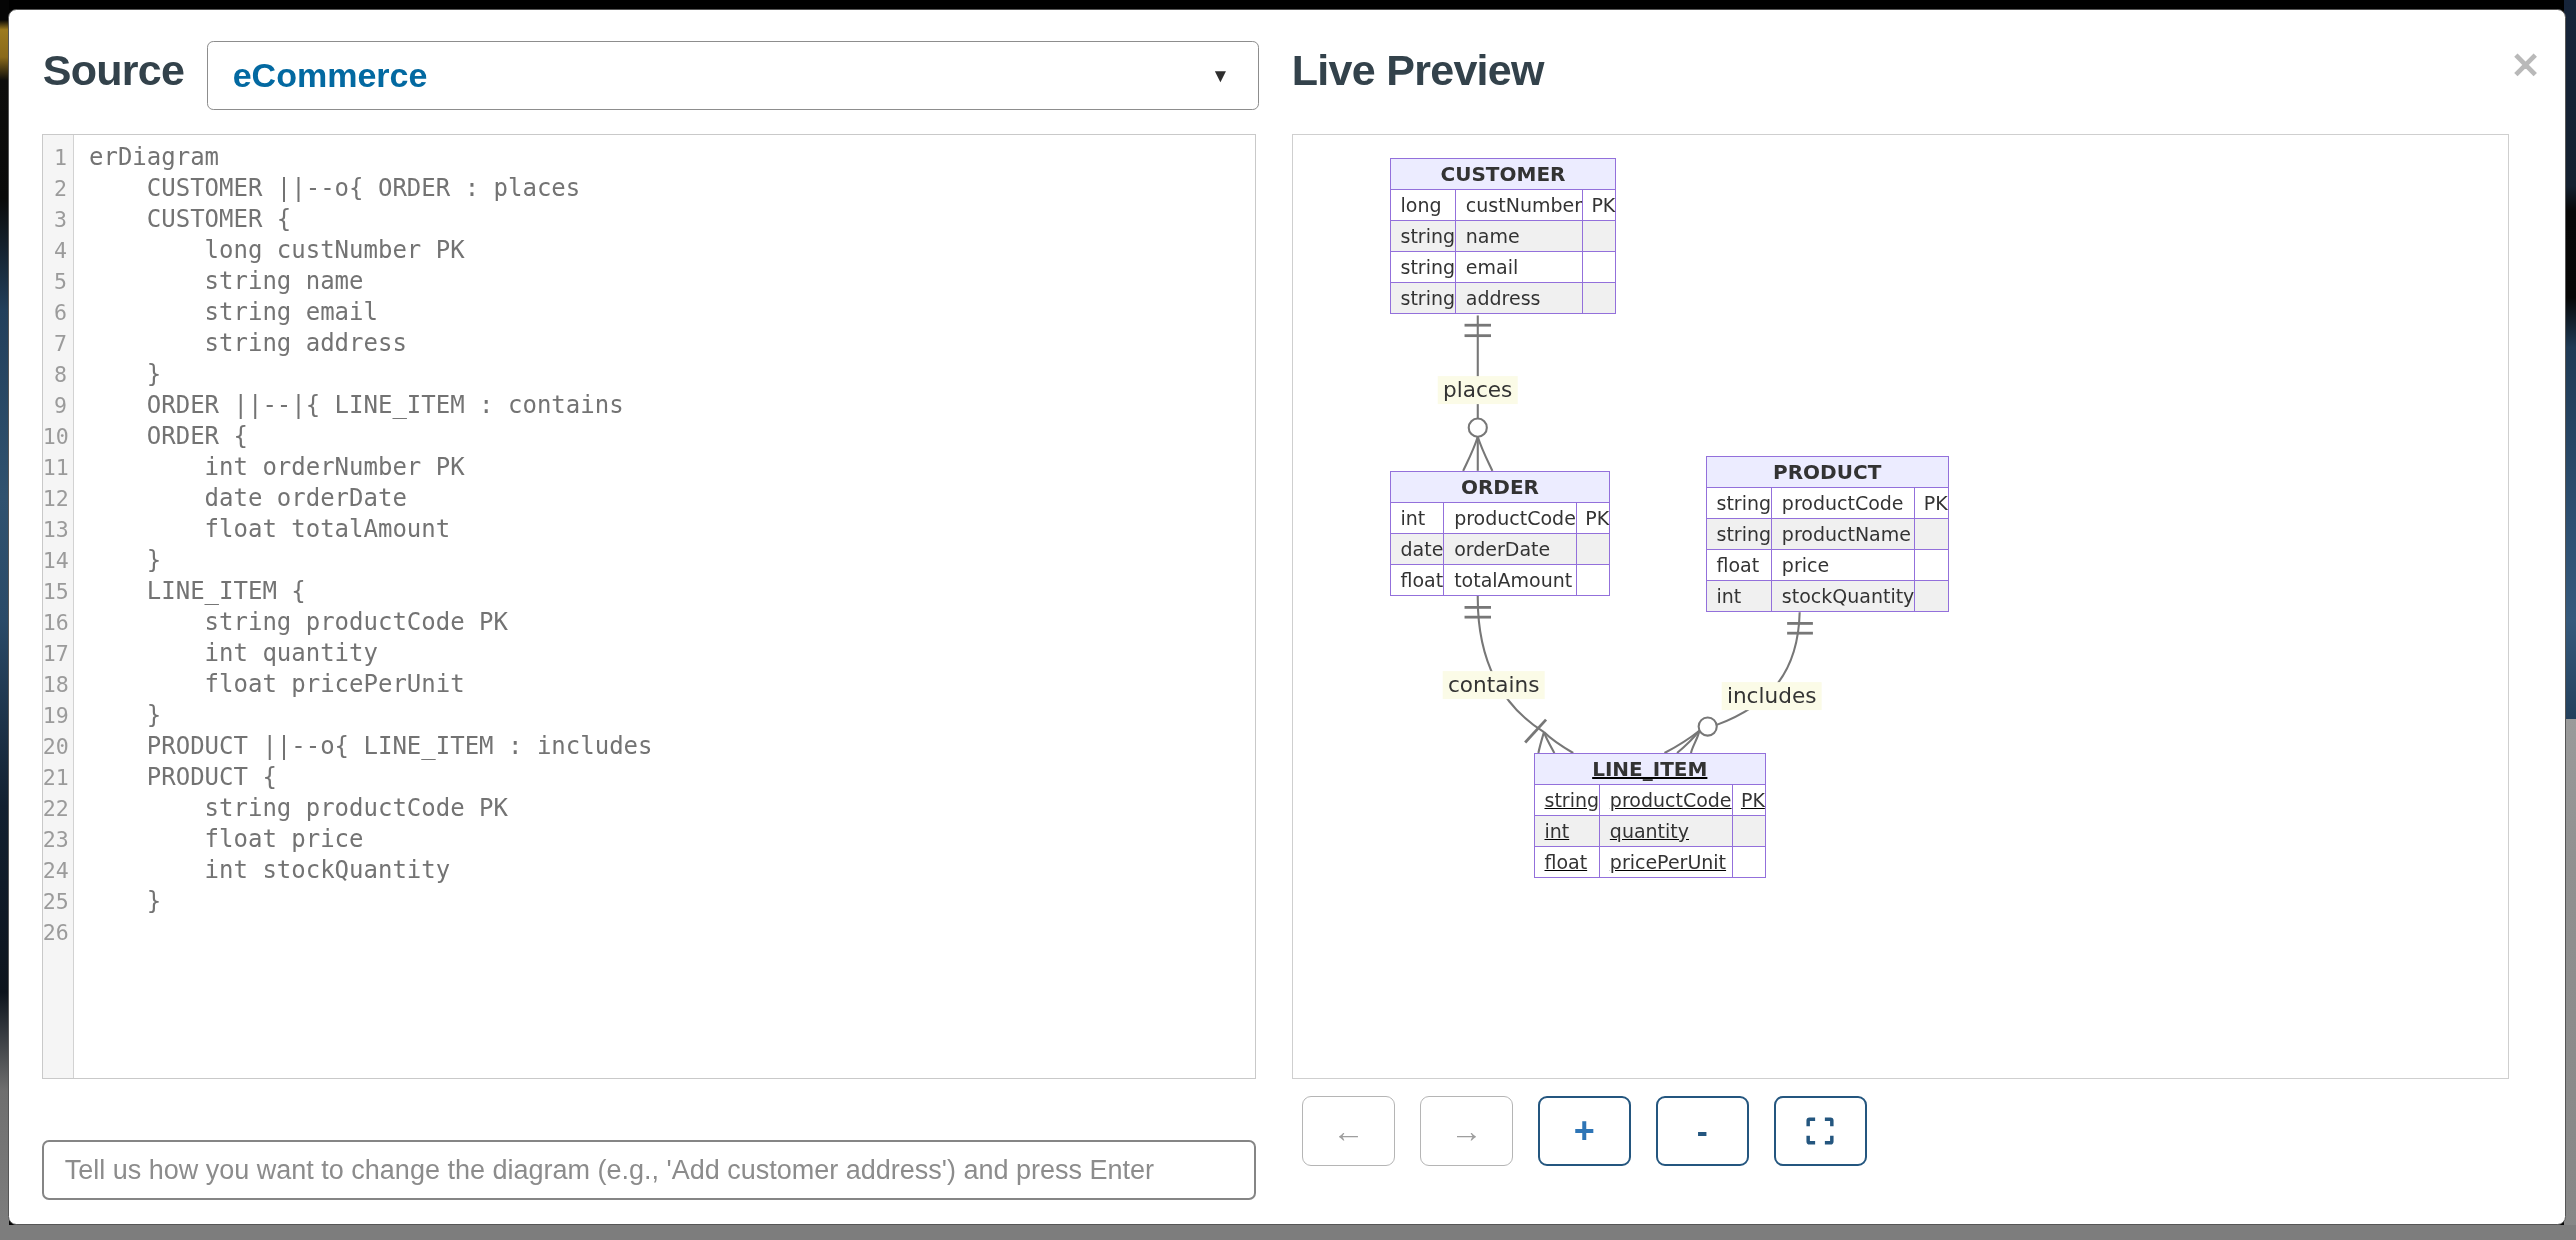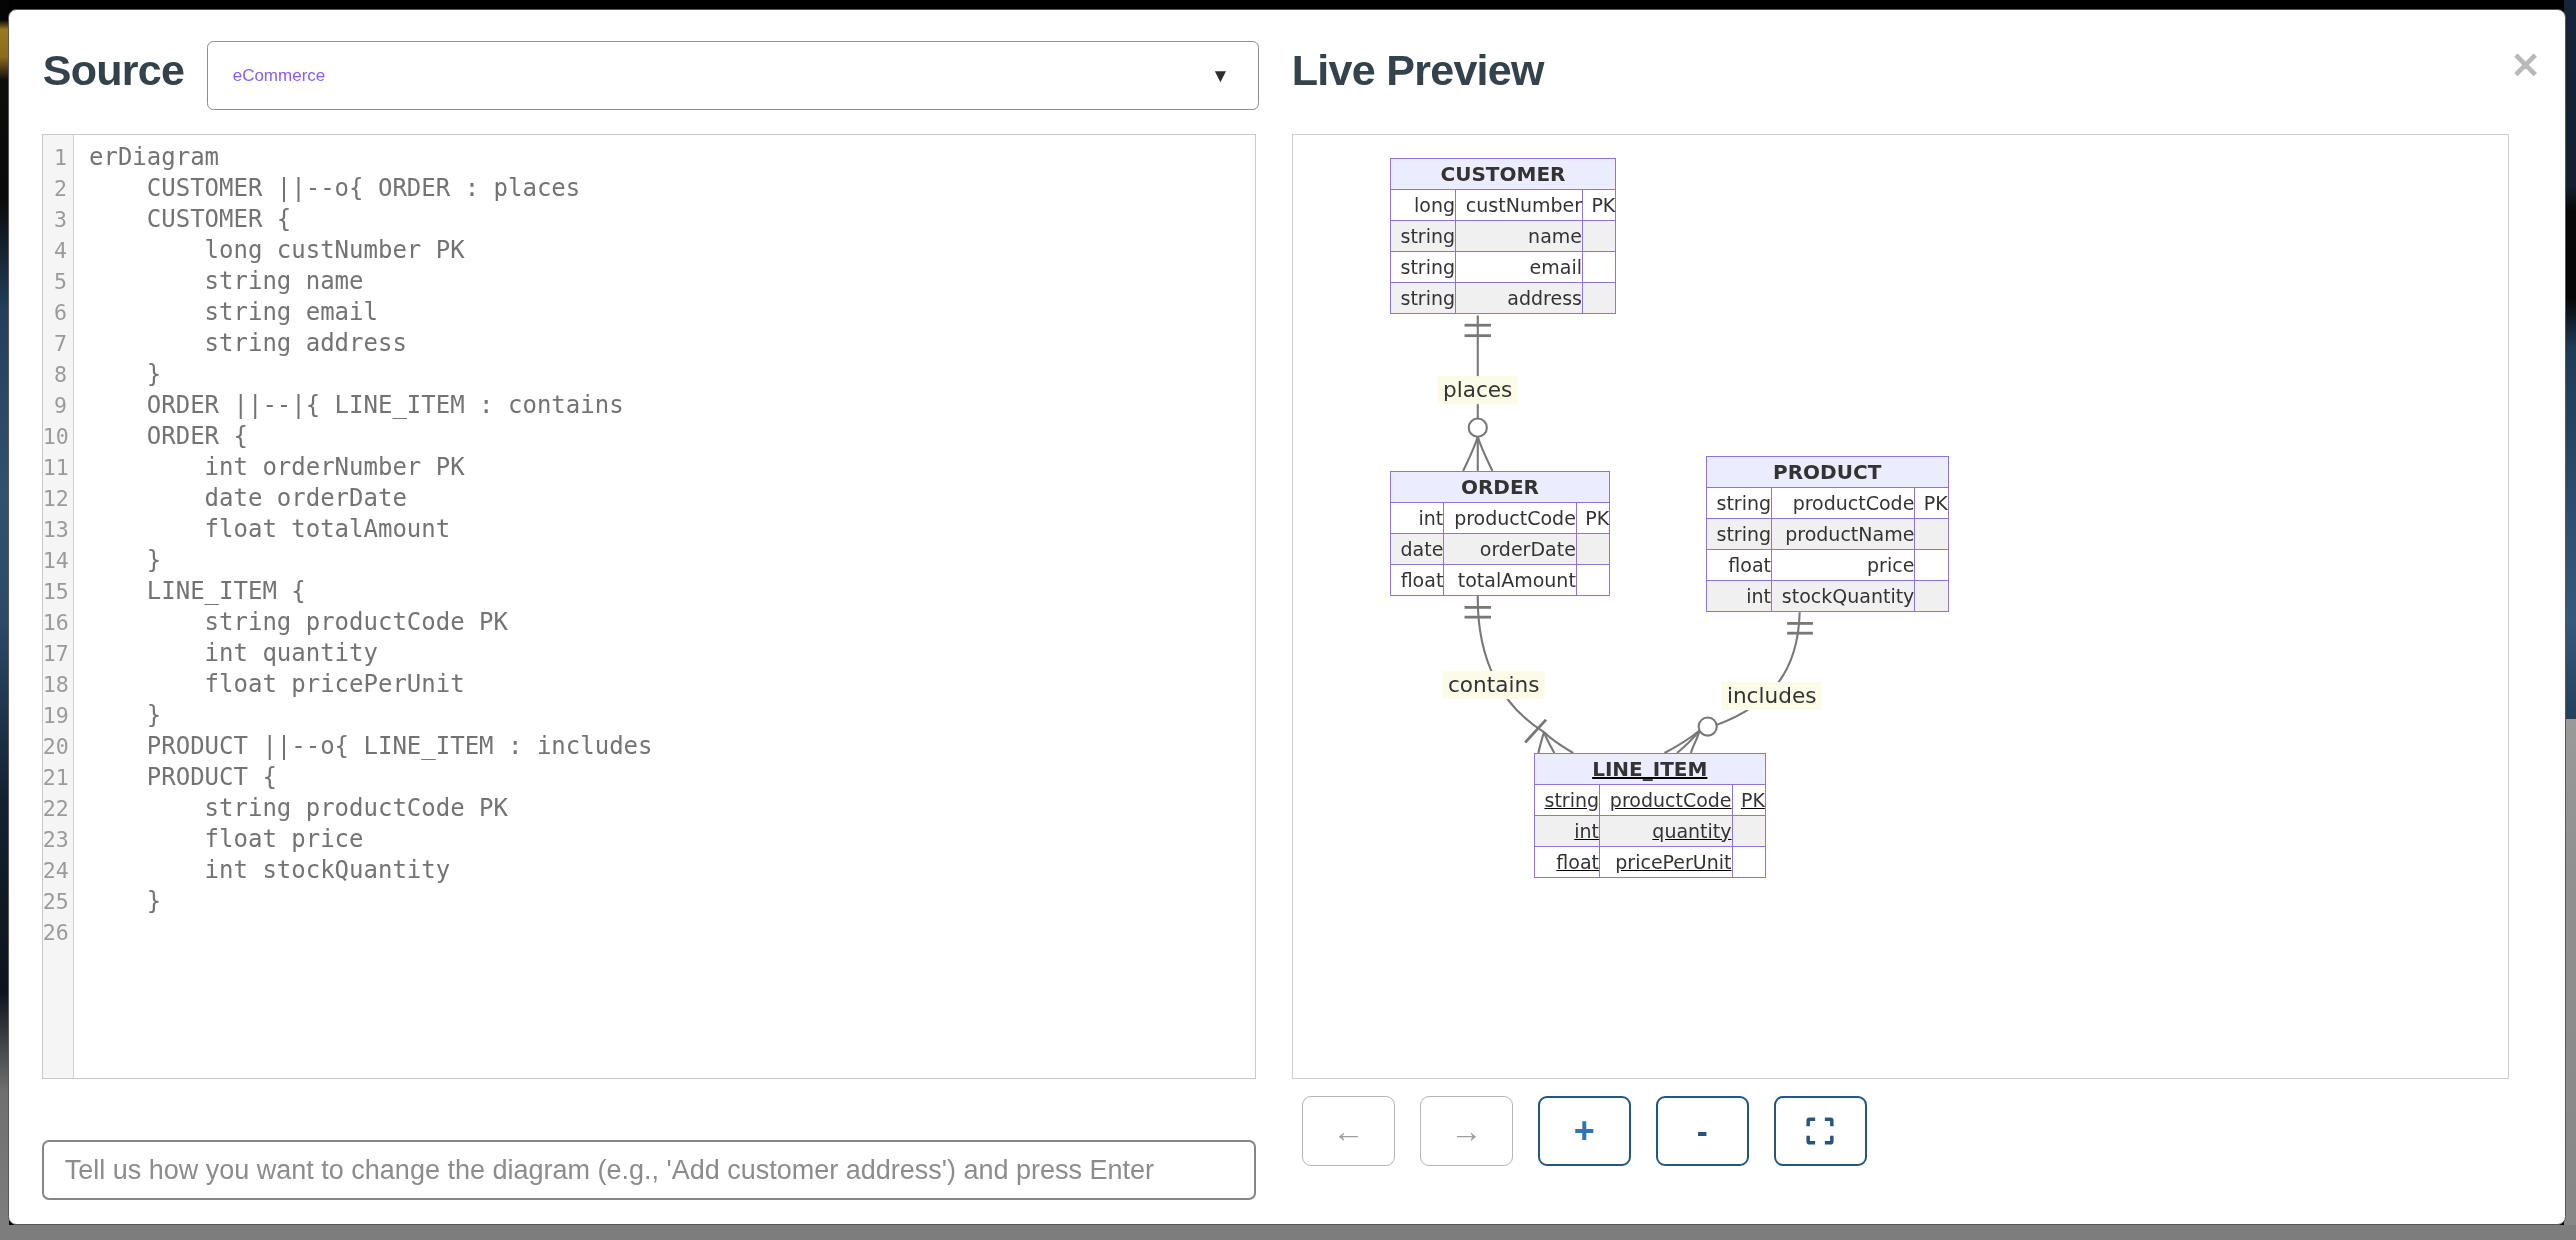--- a/index.html
+++ b/index.html
@@ -27,7 +27,7 @@
             border:1.4px solid #8d8d8d; border-radius:6.3px; background:#fff;
             display:flex; align-items:center; justify-content:space-between;
             padding:0 28px 0 25px; cursor:pointer; }
-  .select .val   { font-size:17px; color:#8b5cf6; }
+  .select .val   { font-size:34px; color:#0369a1;font-weight:bold; }
   .select .caret { font-size:19px; color:#2e2e2e; }
 
   

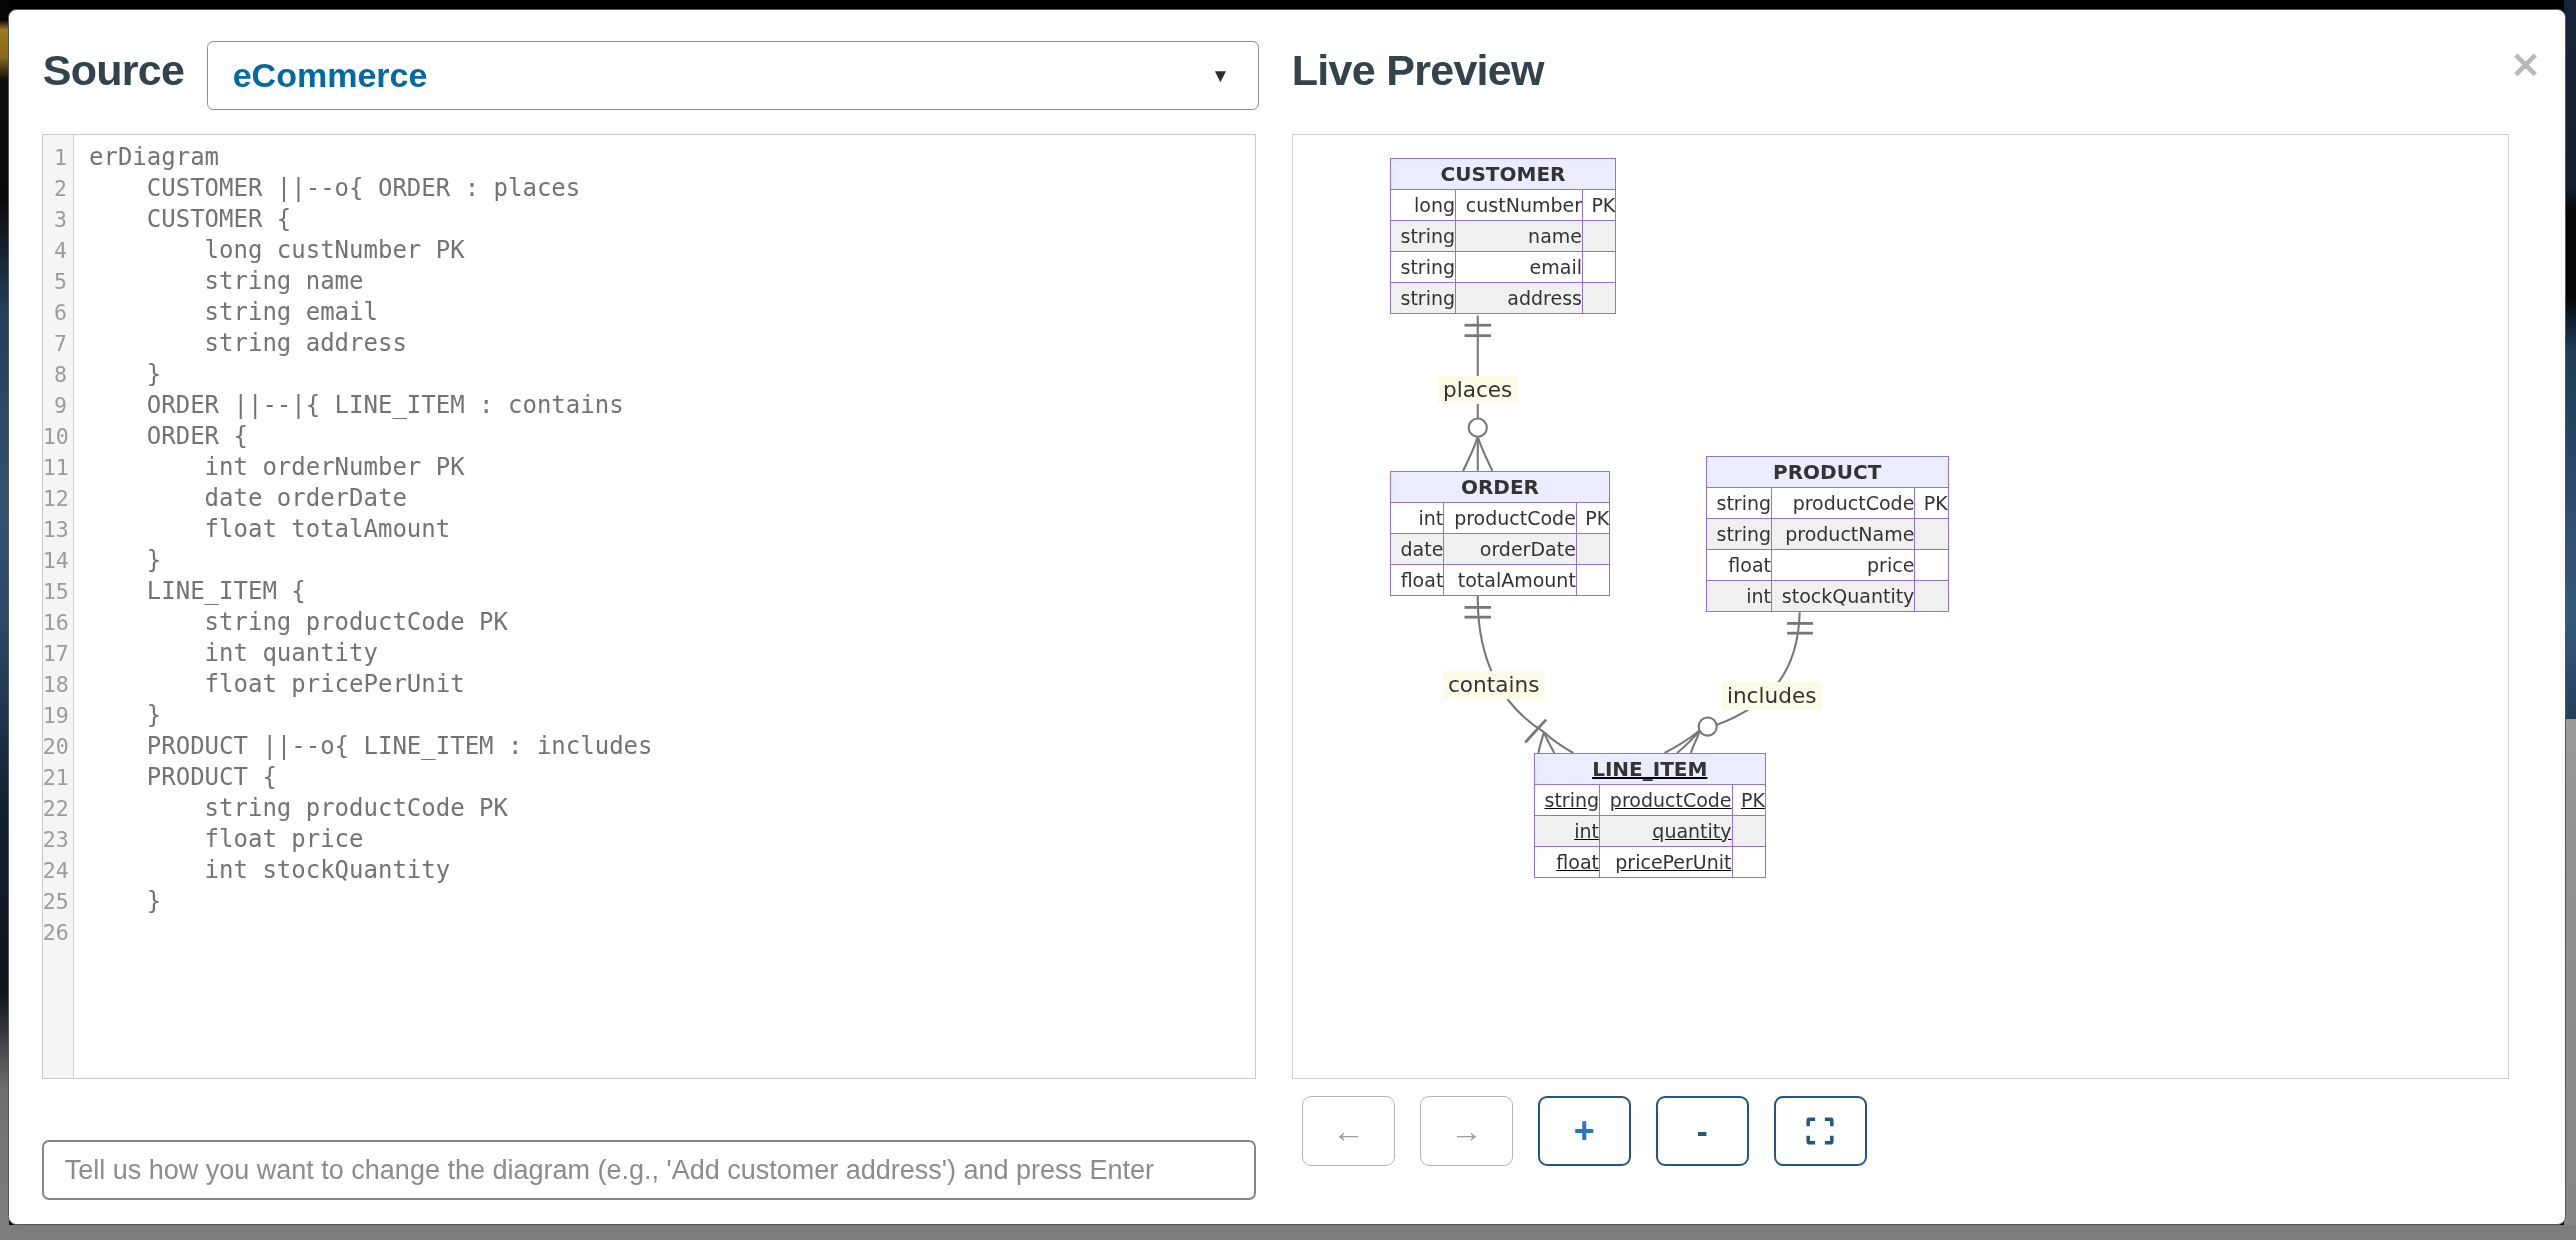--- a/index.html
+++ b/index.html
@@ -61,7 +61,7 @@
             font-family:"DejaVu Sans", sans-serif; }
   .entity th, .entity td { border:1.4px solid #9370DB; color:#333; }
   .entity th { background:#ECECFF; height:31px; font-size:20px; font-weight:600; text-align:center; }
-  .entity td { height:31px; font-size:19px; font-weight:400; padding-left:9.8px; background:#fff;text-align:right; }
+  .entity td { height:31px; font-size:19px; font-weight:400; padding-left:9.8px; background:#fff; }
   .entity tr:nth-child(2n+3) td { background:#f0f0f0; }
   .entity .c-type { width:29%; }
   .entity .c-name { width:53%; }

